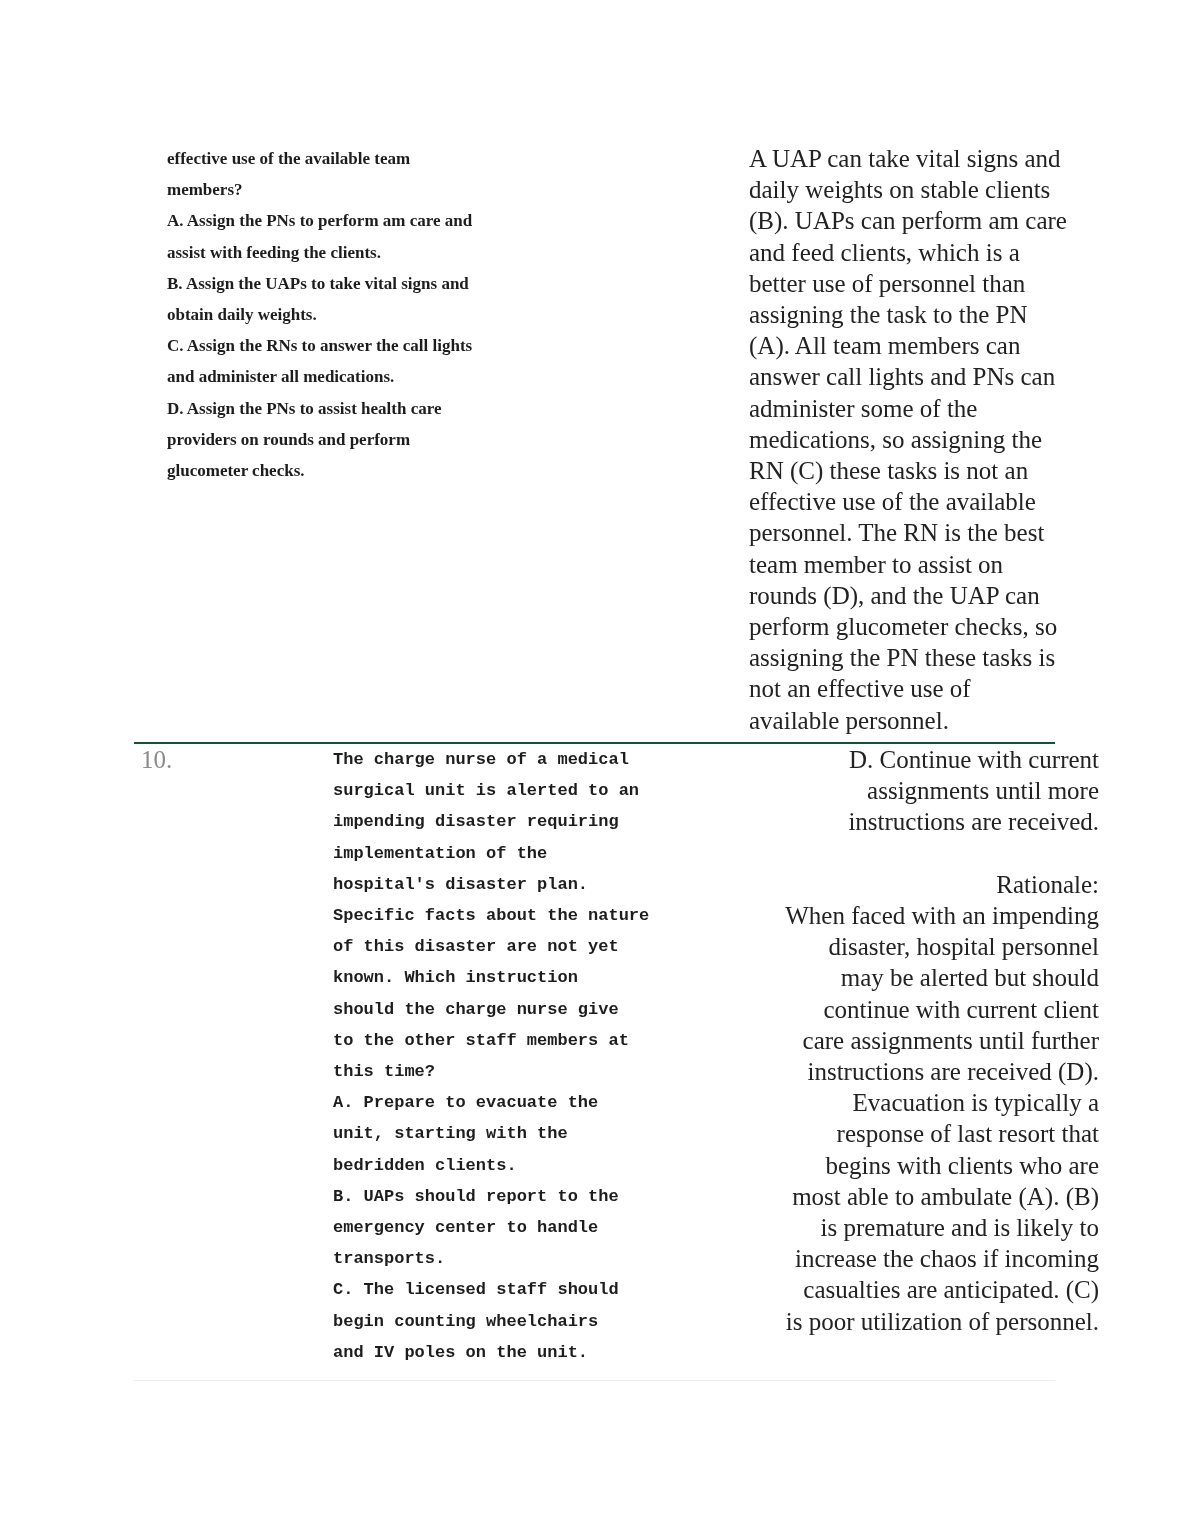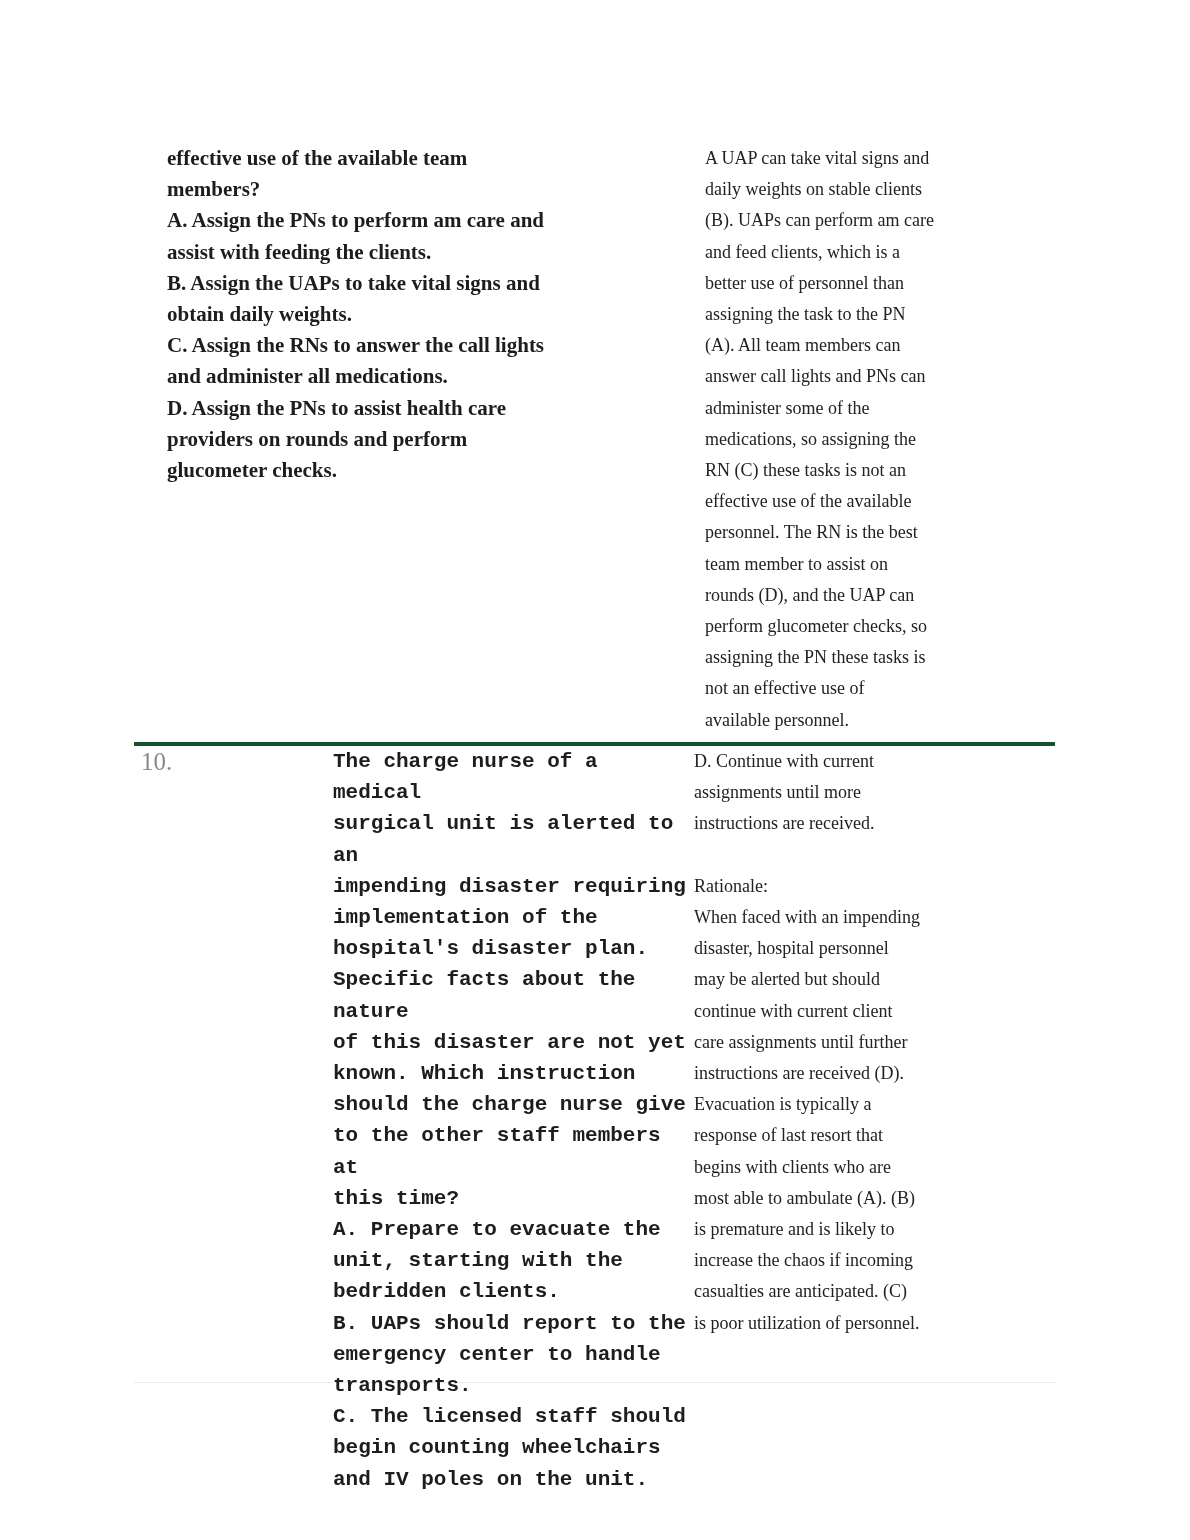--- a/index.html
+++ b/index.html
@@ -8,7 +8,7 @@
   .row { position: relative; border-bottom: 1px solid #ececec; }
   .row1 { position: absolute; top: 143px; left: 0; width: 921px; height: 599px; }
   .row2 { position: absolute; top: 742px; left: 0; width: 921px; height: 636px; border-top: 4px solid #14532d; }
-  .q { font-weight: bold; font-size: 21px; line-height: 31.2px; white-space: pre-line; color: #1d1d1d; }
+  .q { font-weight: bold; font-size: 17px; line-height: 31.2px; white-space: pre-line; color: #1d1d1d; }
   .a { font-size: 18px; line-height: 31.2px; white-space: pre-line; color: #222; }
   .row1 .q { position: absolute; left: 33px; top: 0; width: 500px; }
   .row1 .a { position: absolute; left: 571px; top: 0; width: 350px; }

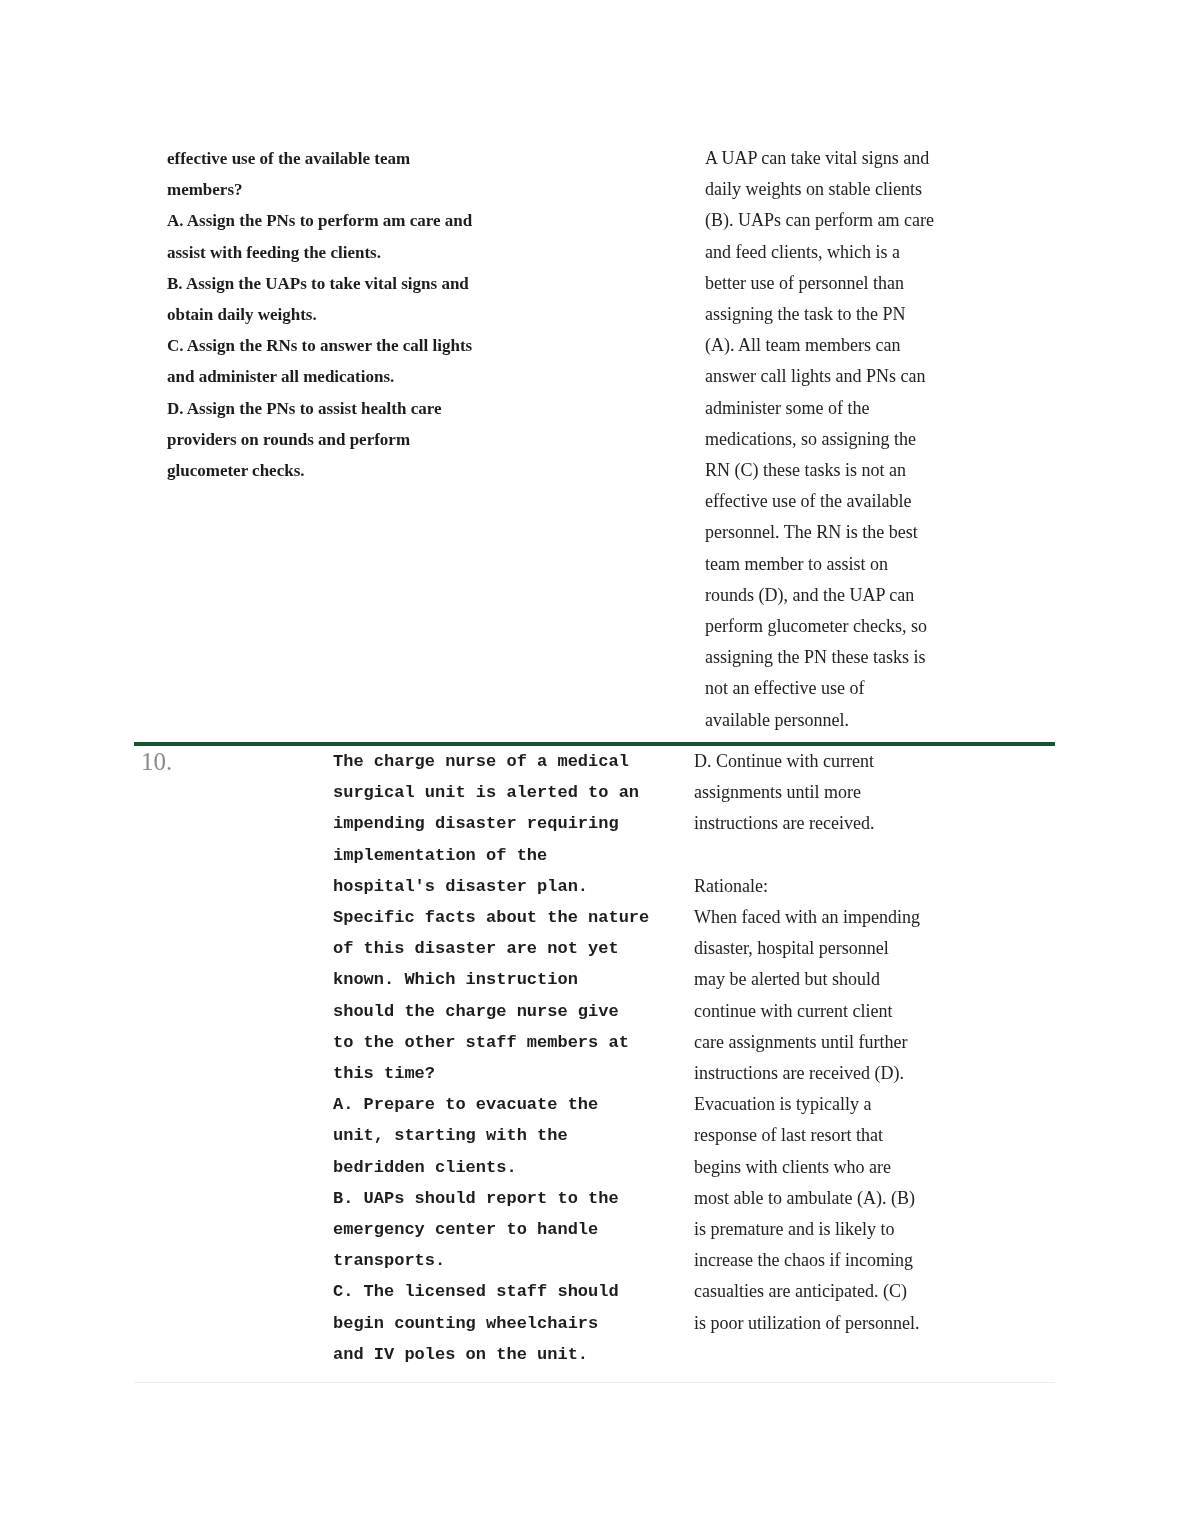--- a/index.html
+++ b/index.html
@@ -9,7 +9,7 @@
   .row1 { position: absolute; top: 143px; left: 0; width: 921px; height: 599px; }
   .row2 { position: absolute; top: 742px; left: 0; width: 921px; height: 636px; border-top: 4px solid #14532d; }
   .q { font-weight: bold; font-size: 17px; line-height: 31.2px; white-space: pre-line; color: #1d1d1d; }
-  .a { font-size: 18px; line-height: 31.2px; white-space: pre-line; color: #222; }
+  .a { font-size: 25px; line-height: 31.2px; white-space: pre-line; color: #222; margin-left: 44px; }
   .row1 .q { position: absolute; left: 33px; top: 0; width: 500px; }
   .row1 .a { position: absolute; left: 571px; top: 0; width: 350px; }
   .num { position: absolute; left: 7px; top: 0; font-size: 25px; line-height: 31.2px; color: #8a8a8a; }

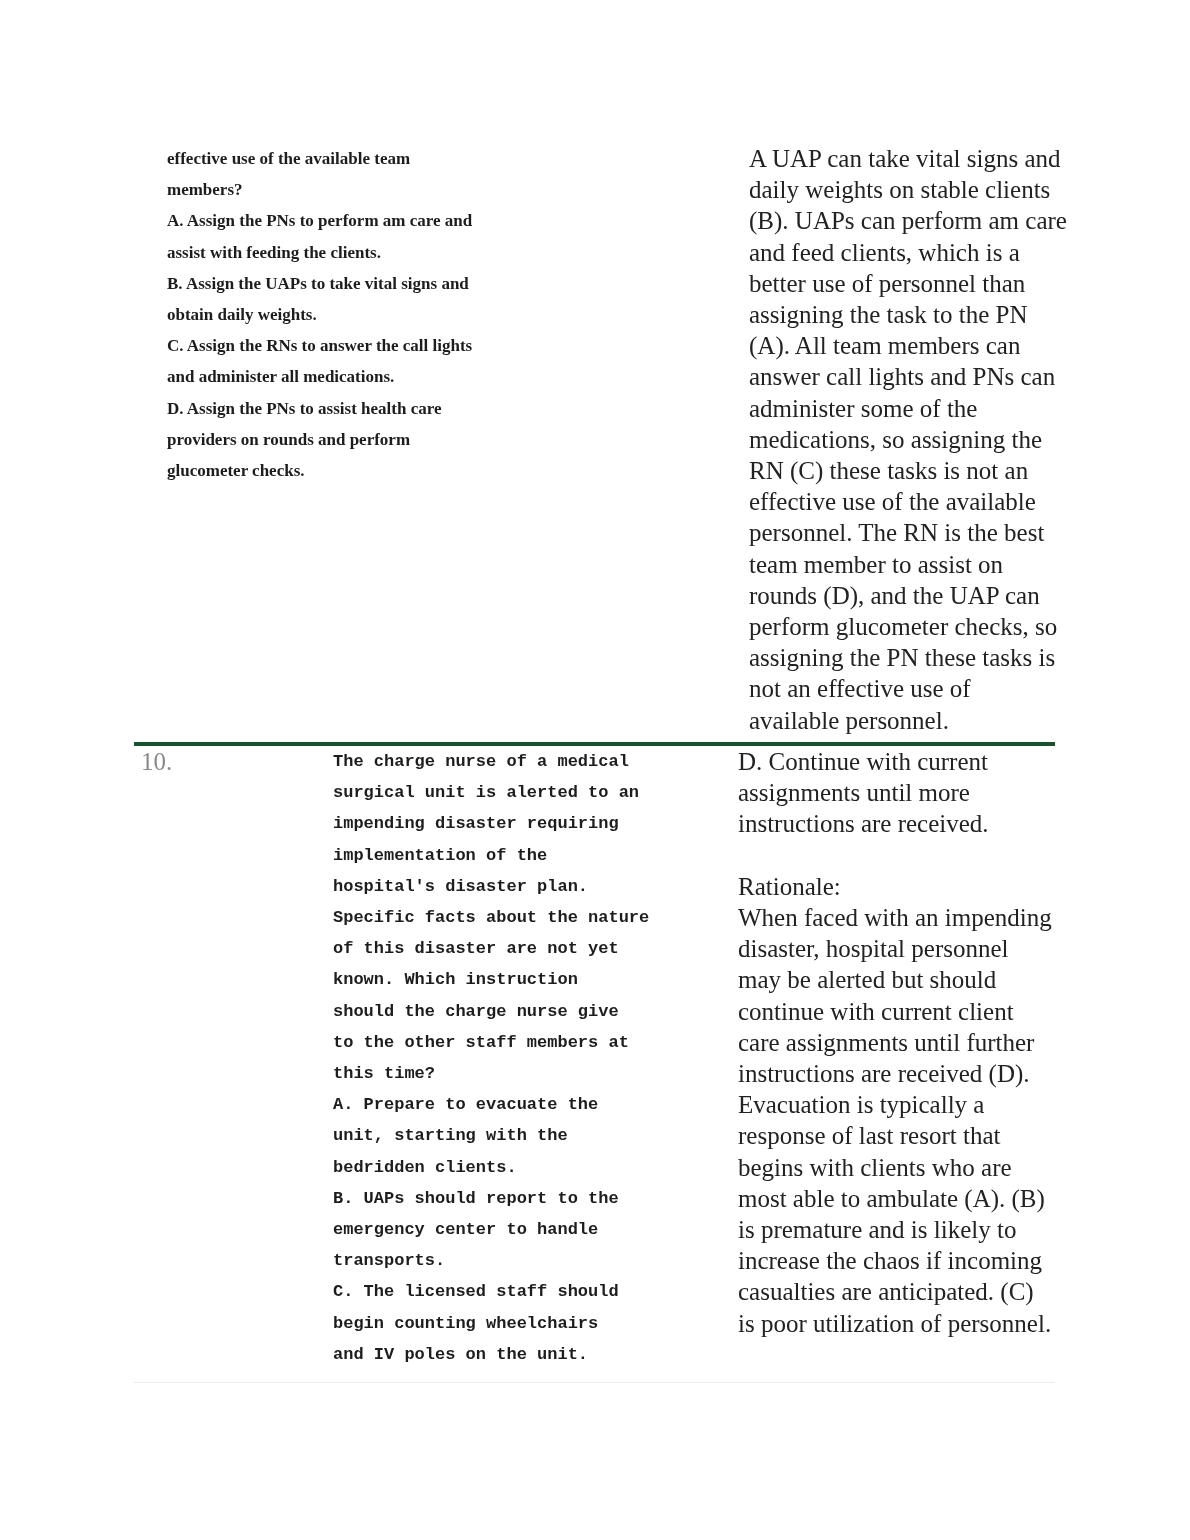--- a/index.html
+++ b/index.html
@@ -7,7 +7,7 @@
   .page { position: absolute; left: 134px; top: 0; width: 921px; }
   .row { position: relative; border-bottom: 1px solid #ececec; }
   .row1 { position: absolute; top: 143px; left: 0; width: 921px; height: 599px; }
-  .row2 { position: absolute; top: 742px; left: 0; width: 921px; height: 636px; border-top: 4px solid #14532d; }
+  .row2 { position: absolute; top: 742px; left: 0; width: 921px; height: 636px; border-top: 2px solid #14532d; }
   .q { font-weight: bold; font-size: 17px; line-height: 31.2px; white-space: pre-line; color: #1d1d1d; }
   .a { font-size: 25px; line-height: 31.2px; white-space: pre-line; color: #222; margin-left: 44px; }
   .row1 .q { position: absolute; left: 33px; top: 0; width: 500px; }

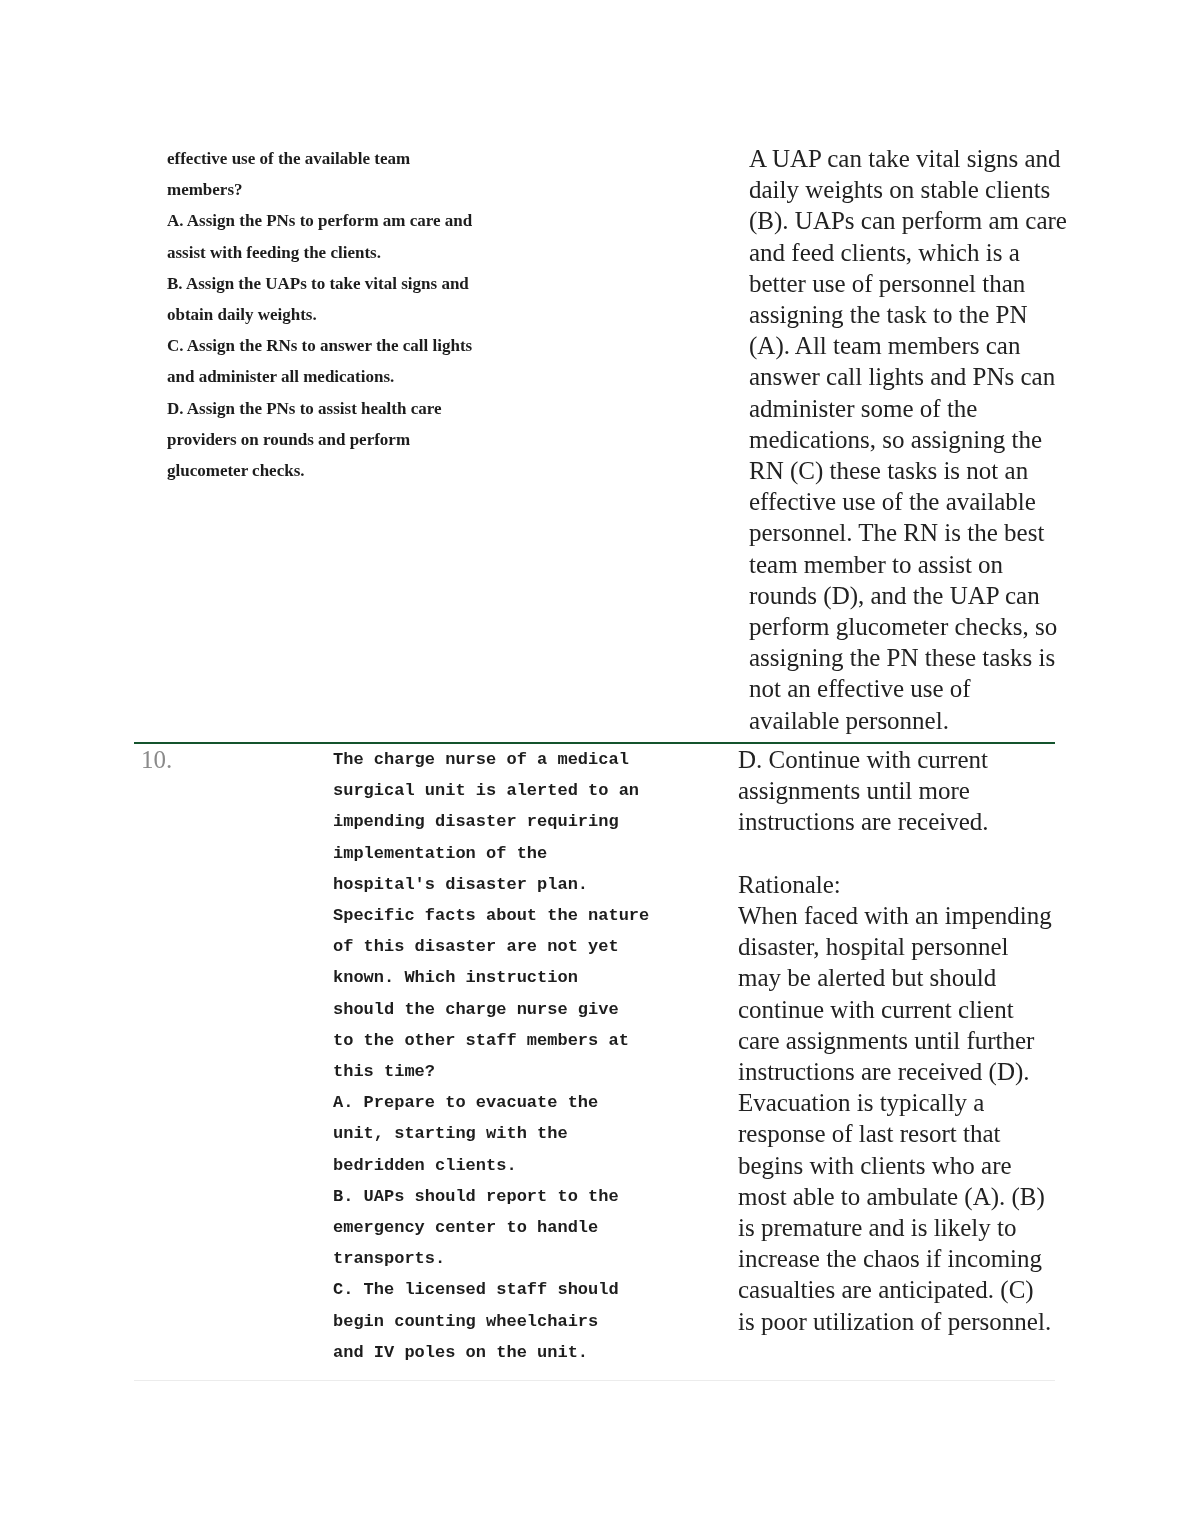--- a/index.html
+++ b/index.html
@@ -14,7 +14,7 @@
   .row1 .a { position: absolute; left: 571px; top: 0; width: 350px; }
   .num { position: absolute; left: 7px; top: 0; font-size: 25px; line-height: 31.2px; color: #8a8a8a; }
   .row2 .q { position: absolute; left: 199px; top: 0; width: 360px; font-family: Liberation Mono, monospace; }
-  .row2 .a { position: absolute; left: 560px; top: 0; width: 346px; }
+  .row2 .a { position: absolute; left: 575px; top: 0; width: 346px; text-align: right; }
 </style>
 </head>
 <body>

